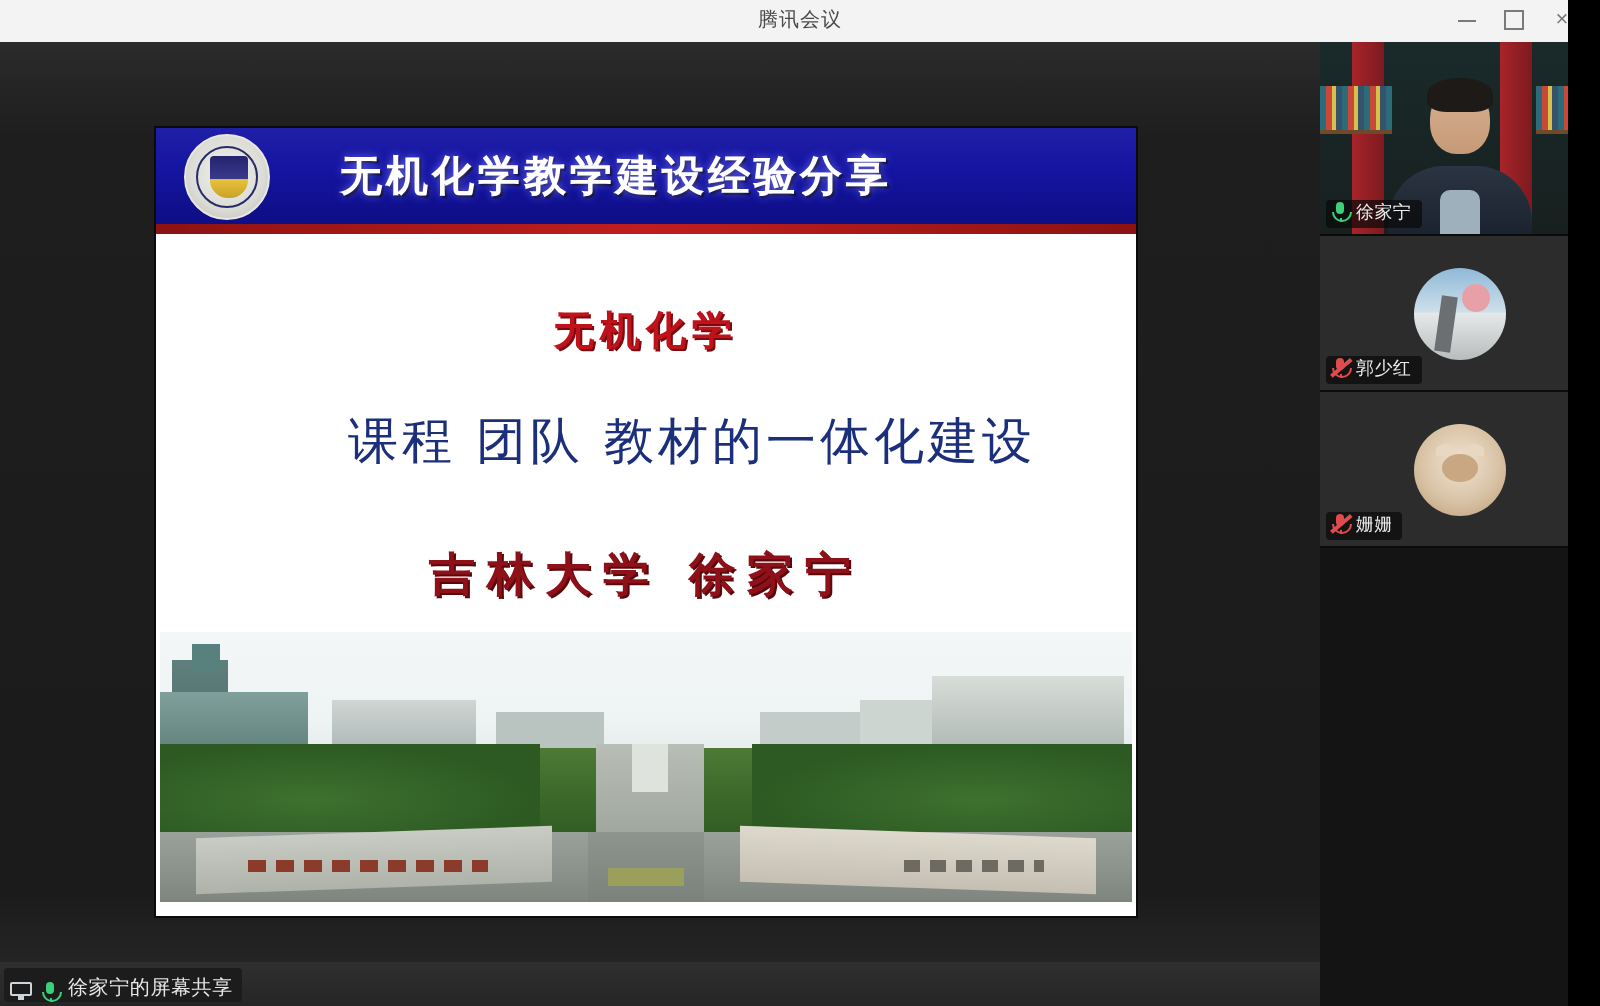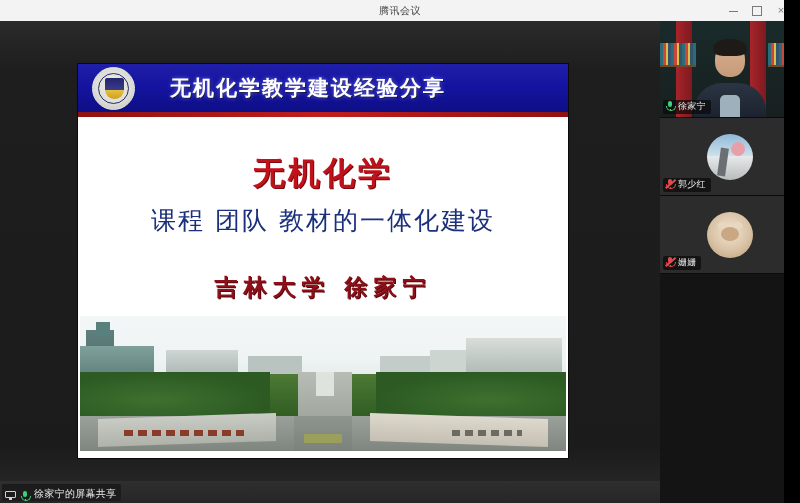--- a/index.html
+++ b/index.html
@@ -44,7 +44,7 @@
         border-radius:2px 2px 9px 9px;}
 
   
-  #t1{position:absolute;left:0;top:88px;width:490px;text-align:center;font-size:32px;
+  #t1{position:absolute;left:0;top:88px;width:490px;text-align:center;font-size:20px;
       font-weight:bold;color:#c0121a;letter-spacing:3px;font-family:"DejaVu Sans",sans-serif;
       text-shadow:1px 1px 0 #7a0a10;}
   #t2{position:absolute;left:0;top:140px;width:490px;text-align:center;font-size:25px;

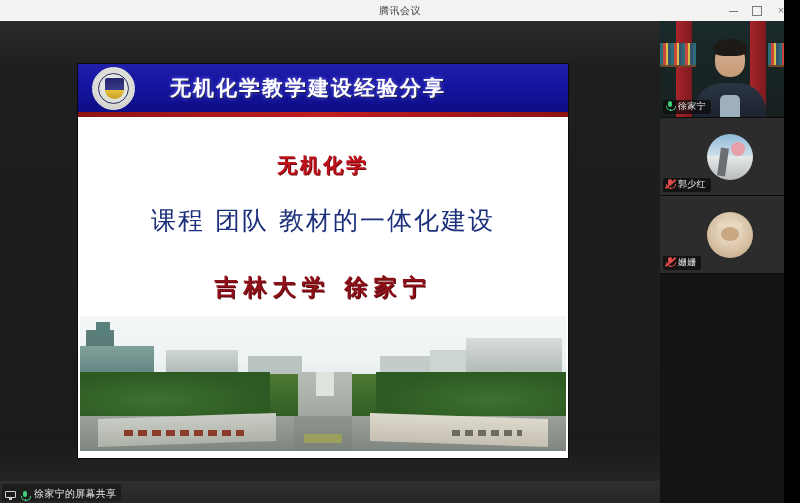--- a/index.html
+++ b/index.html
@@ -48,7 +48,7 @@
       font-weight:bold;color:#c0121a;letter-spacing:3px;font-family:"DejaVu Sans",sans-serif;
       text-shadow:1px 1px 0 #7a0a10;}
   #t2{position:absolute;left:0;top:140px;width:490px;text-align:center;font-size:25px;
-      color:#1b2f7a;letter-spacing:2px;font-family:"DejaVu Sans",sans-serif;}
+      color:#1b2f7a;letter-spacing:2px;font-family:"DejaVu Sans",sans-serif;padding-left:23px;}
   #t3{position:absolute;left:0;top:208px;width:490px;text-align:center;font-size:23px;
       font-weight:bold;color:#8e1018;letter-spacing:6px;font-family:"DejaVu Sans",sans-serif;
       text-shadow:1px 1px 0 #5a070c;}

